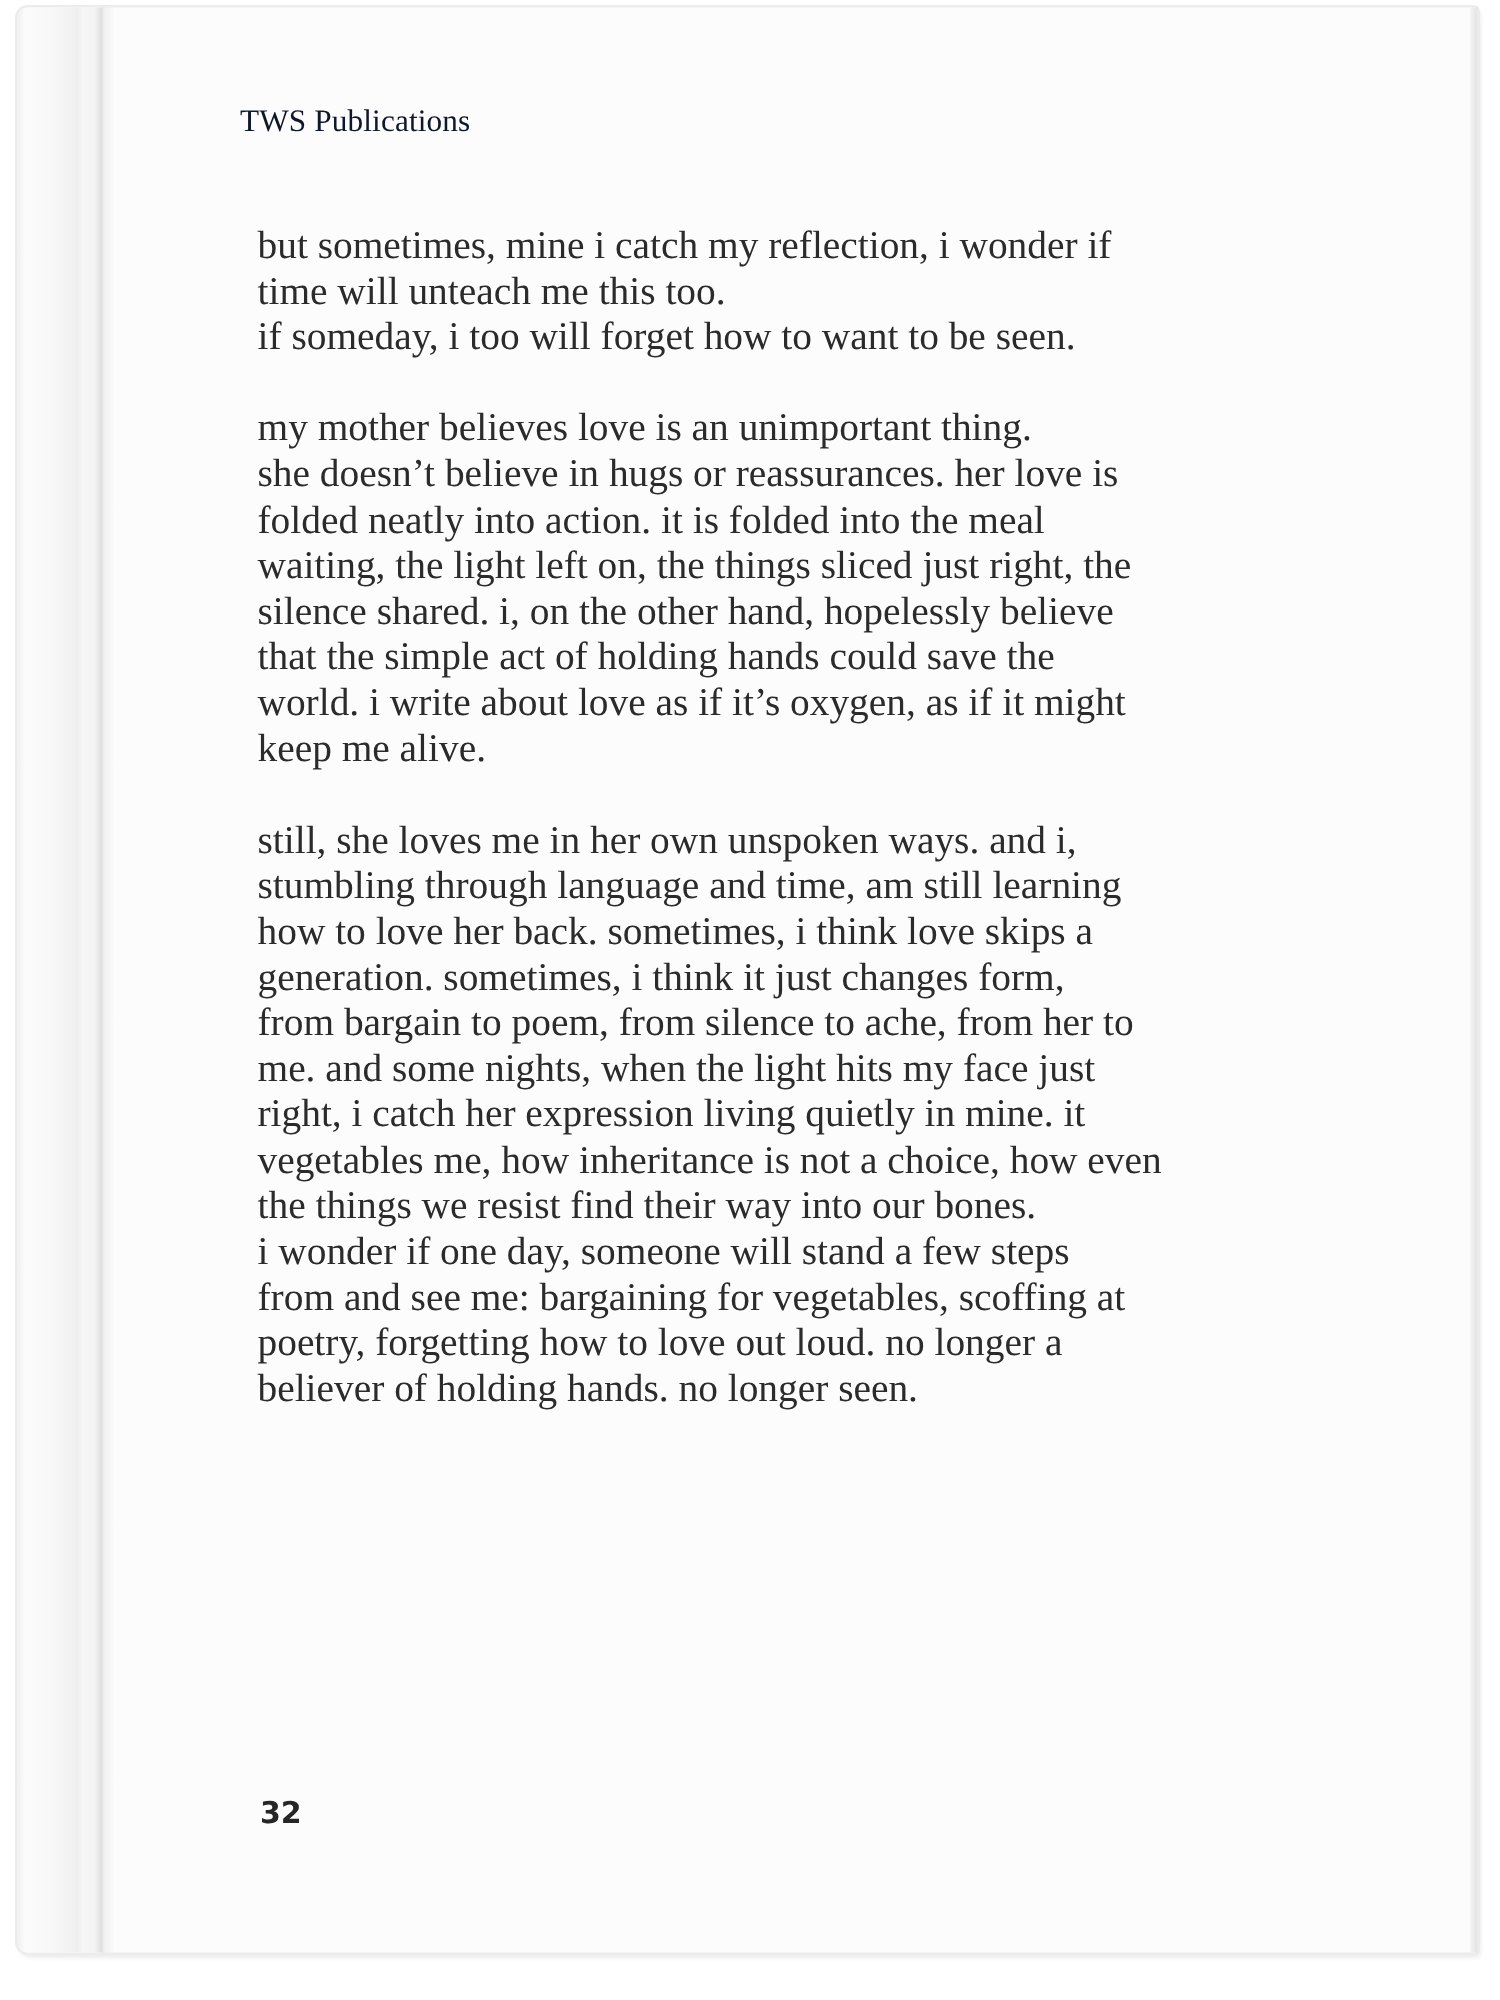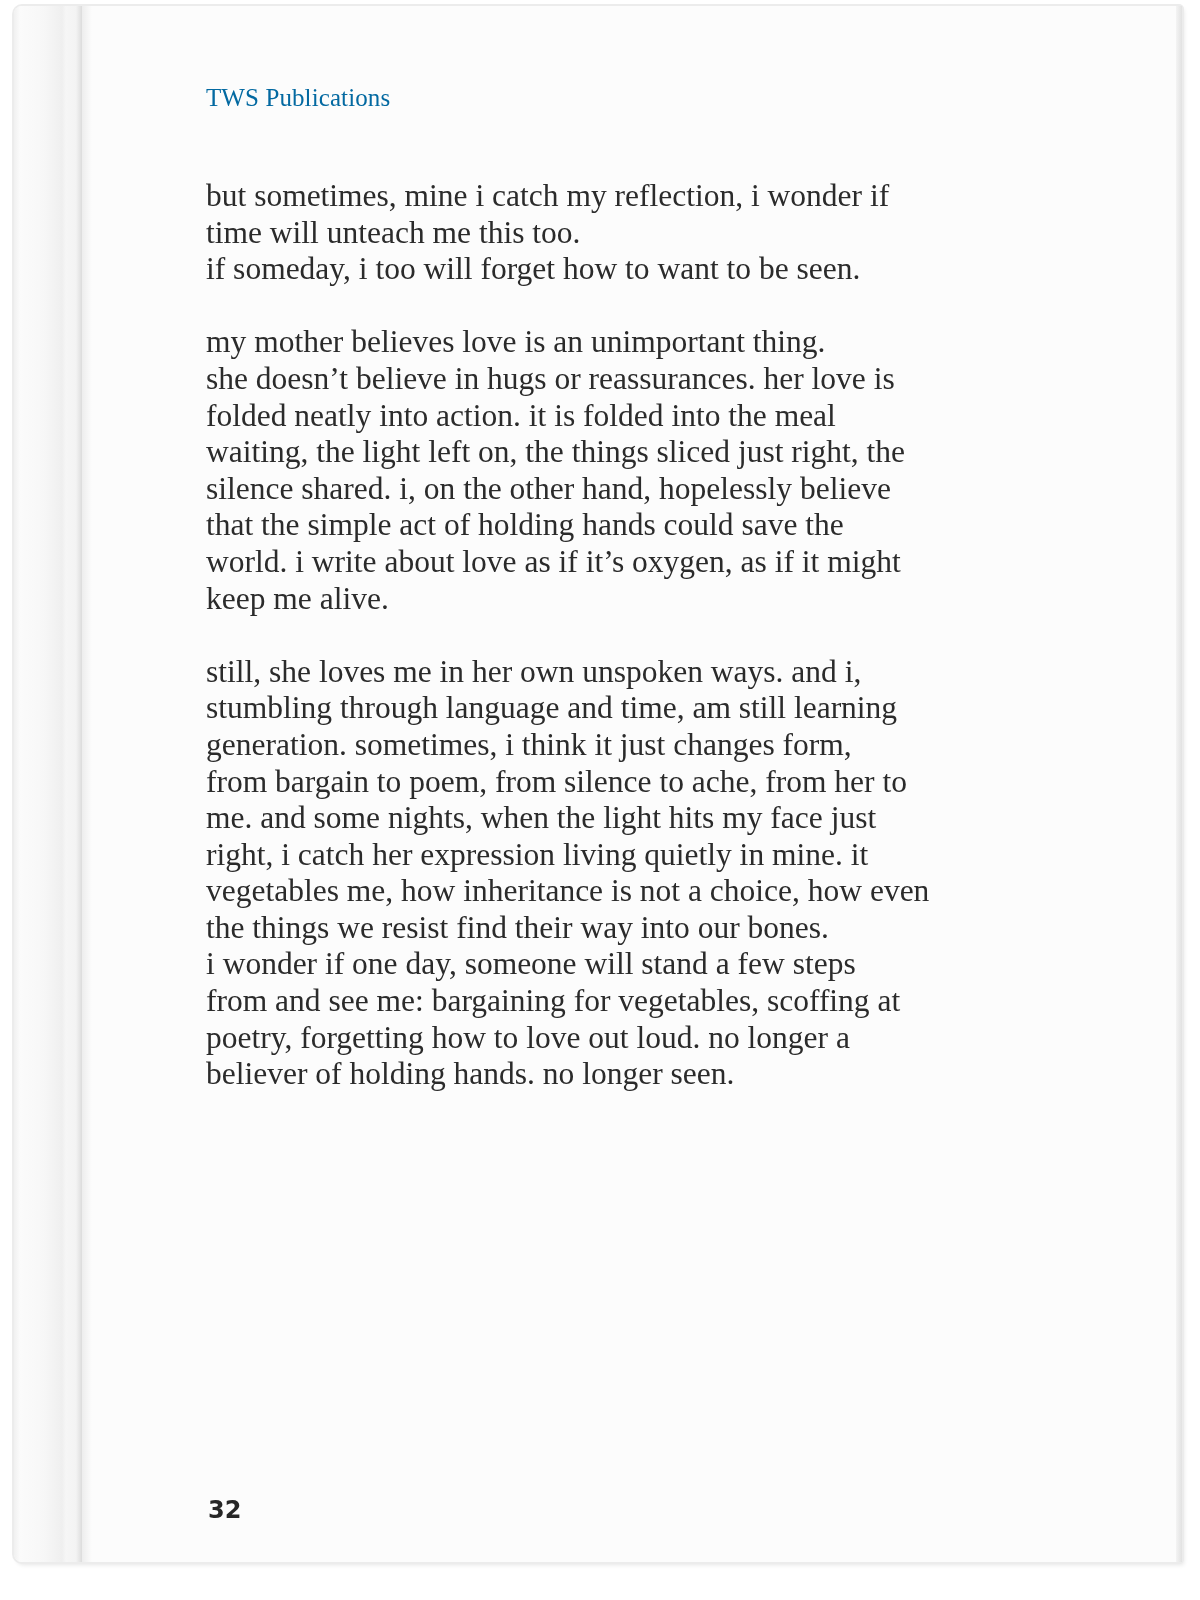--- a/index.html
+++ b/index.html
@@ -49,11 +49,11 @@
     }
     .header {
       position: absolute;
-      left: 206px;
+      left: 192px;
       top: 84px;
       font-family: "Liberation Serif", "DejaVu Serif", serif;
       font-size: 25px;
-      color: #0369a1;
+      color: #0f172a;
       letter-spacing: 0.1px;
     }
     .body {

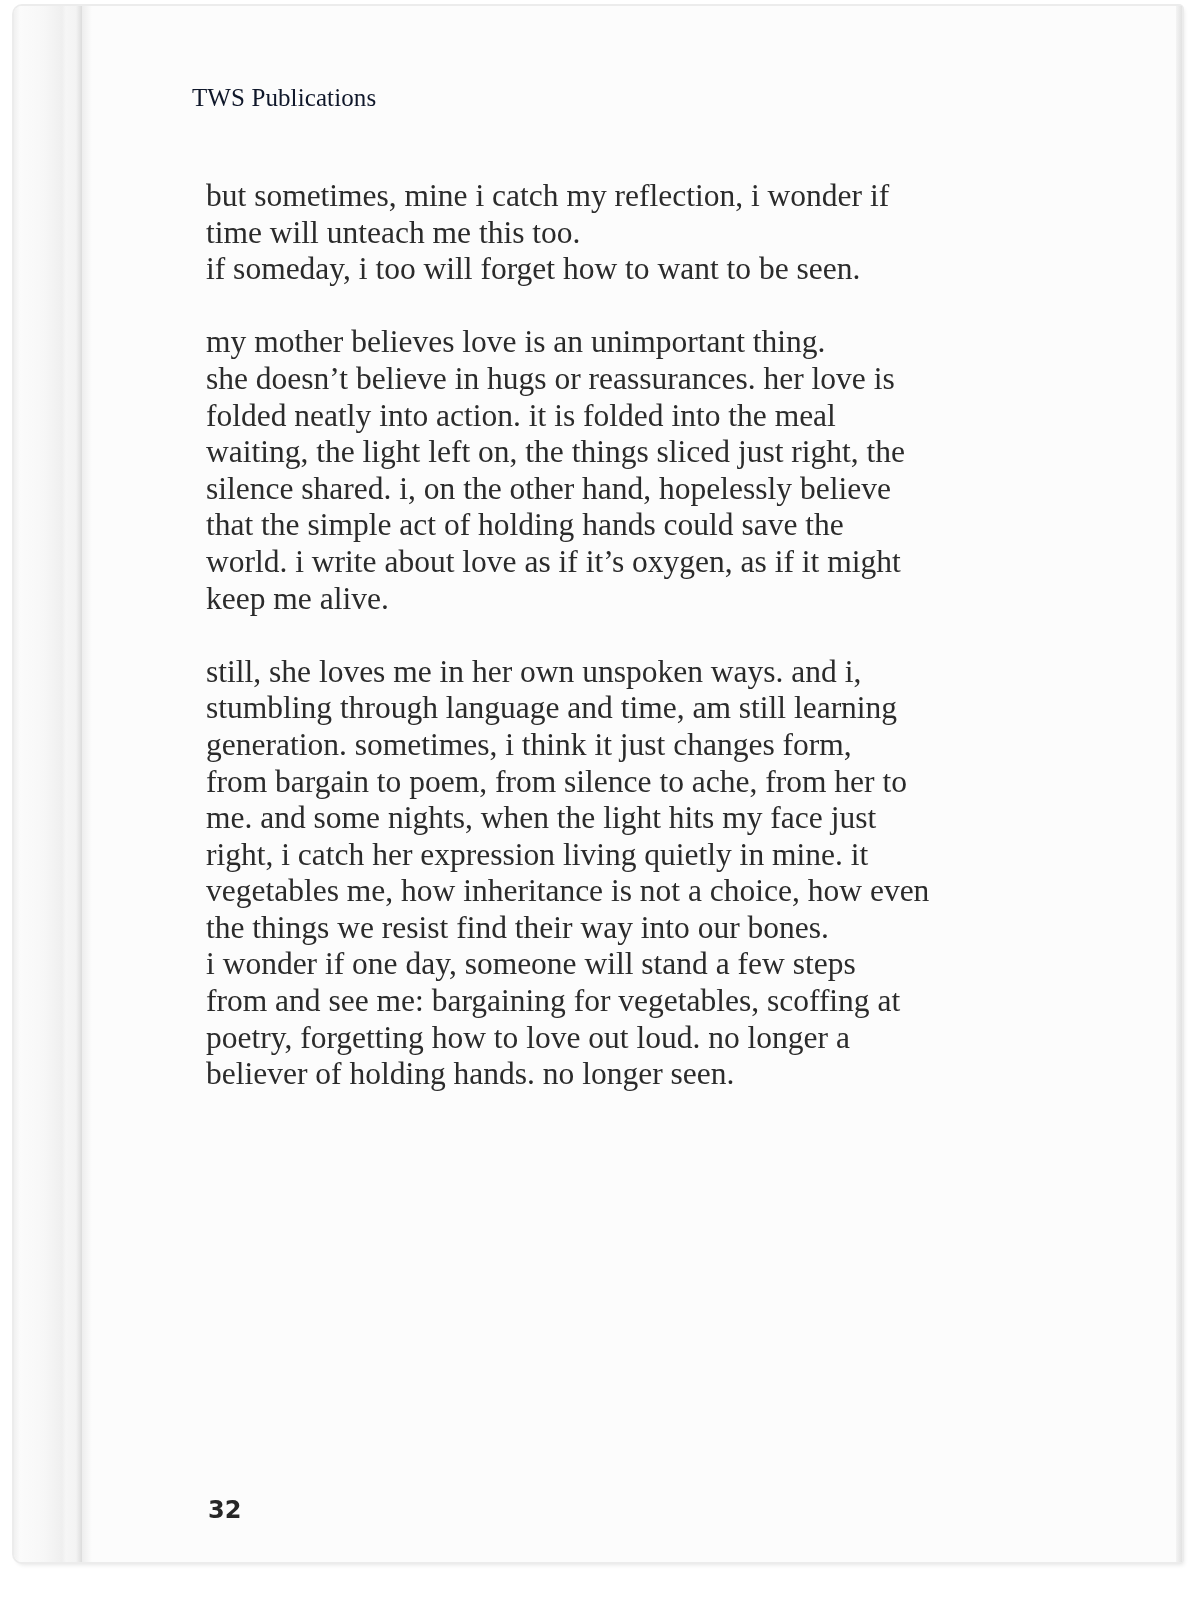--- a/index.html
+++ b/index.html
@@ -113,6 +113,7 @@
   <p class="para">
     <span class="line">still, she loves me in her own unspoken ways. and i,</span>
     <span class="line">stumbling through language and time, am still learning</span>
+    <span class="line">how to love her back. sometimes, i think love skips a</span>
     <span class="line">generation. sometimes, i think it just changes form,</span>
     <span class="line">from bargain to poem, from silence to ache, from her to</span>
     <span class="line">me. and some nights, when the light hits my face just</span>

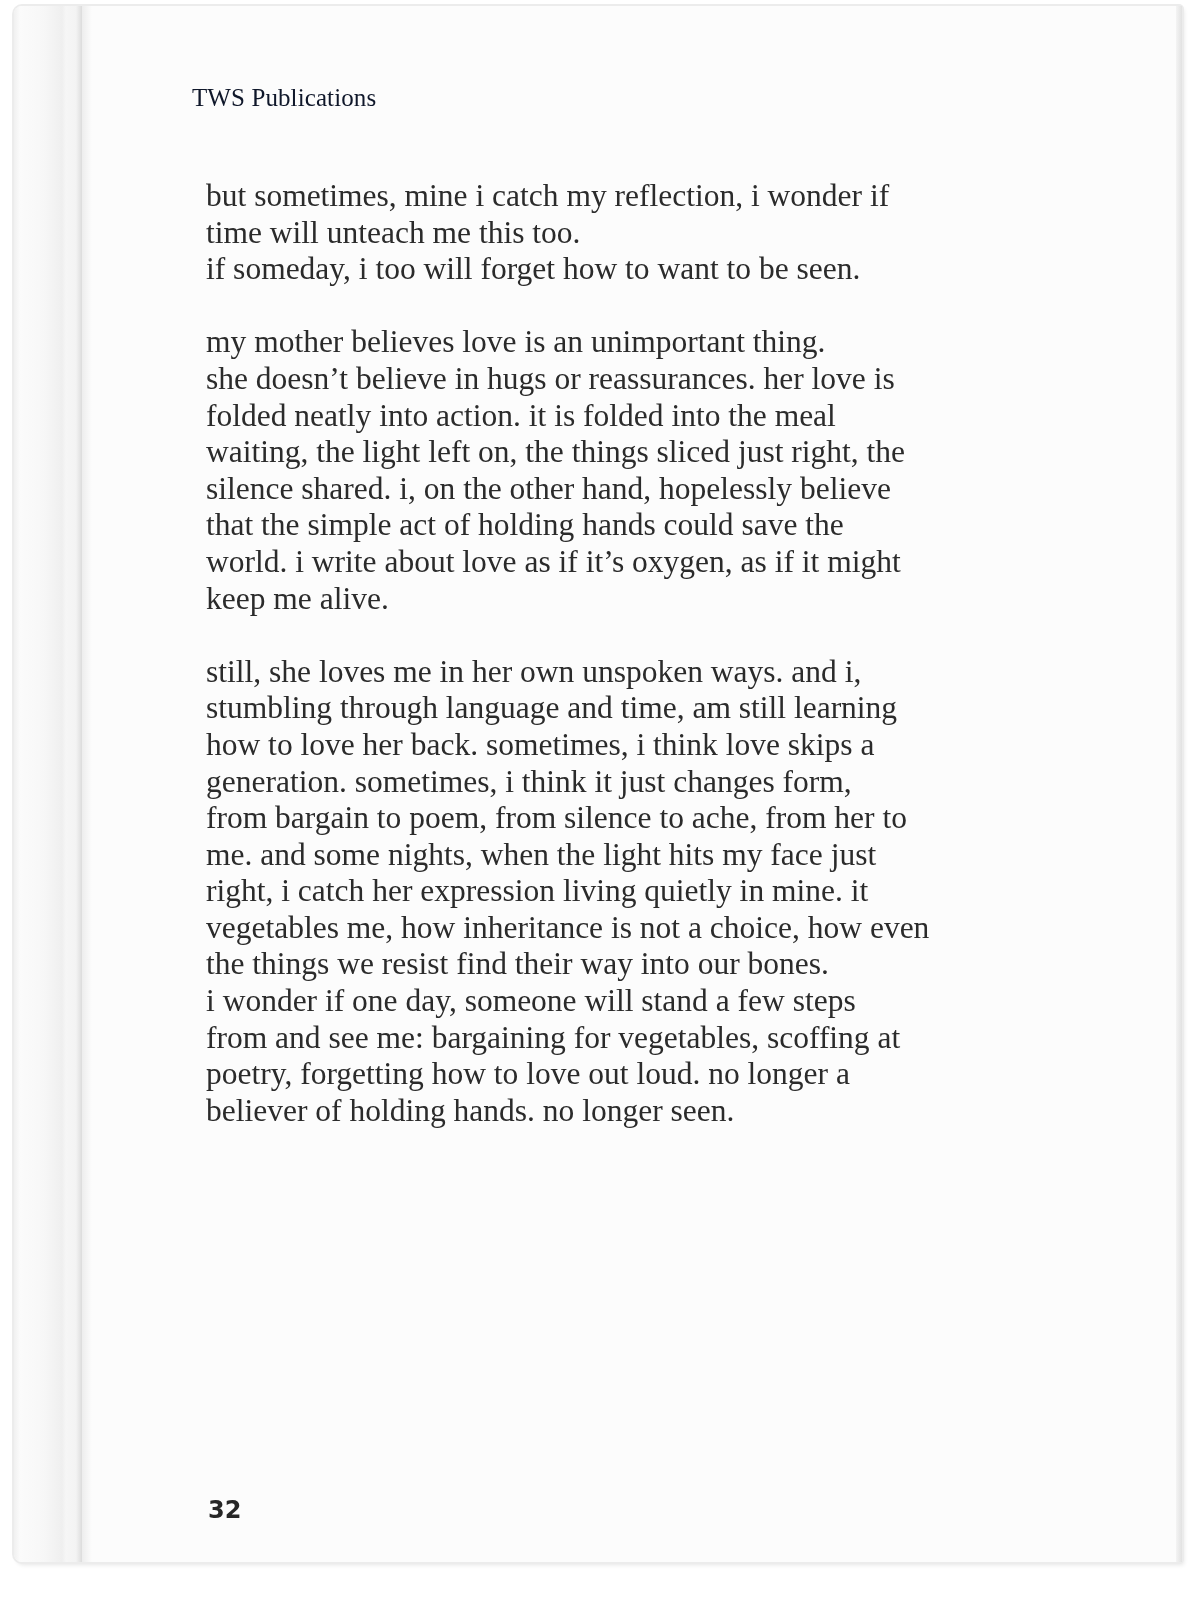--- a/index.html
+++ b/index.html
@@ -76,7 +76,7 @@
     .page-number {
       position: absolute;
       left: 208px;
-      top: 1496px;
+      top: 1436px;
       font-family: "DejaVu Sans", "Liberation Sans", sans-serif;
       font-weight: bold;
       font-size: 24px;

